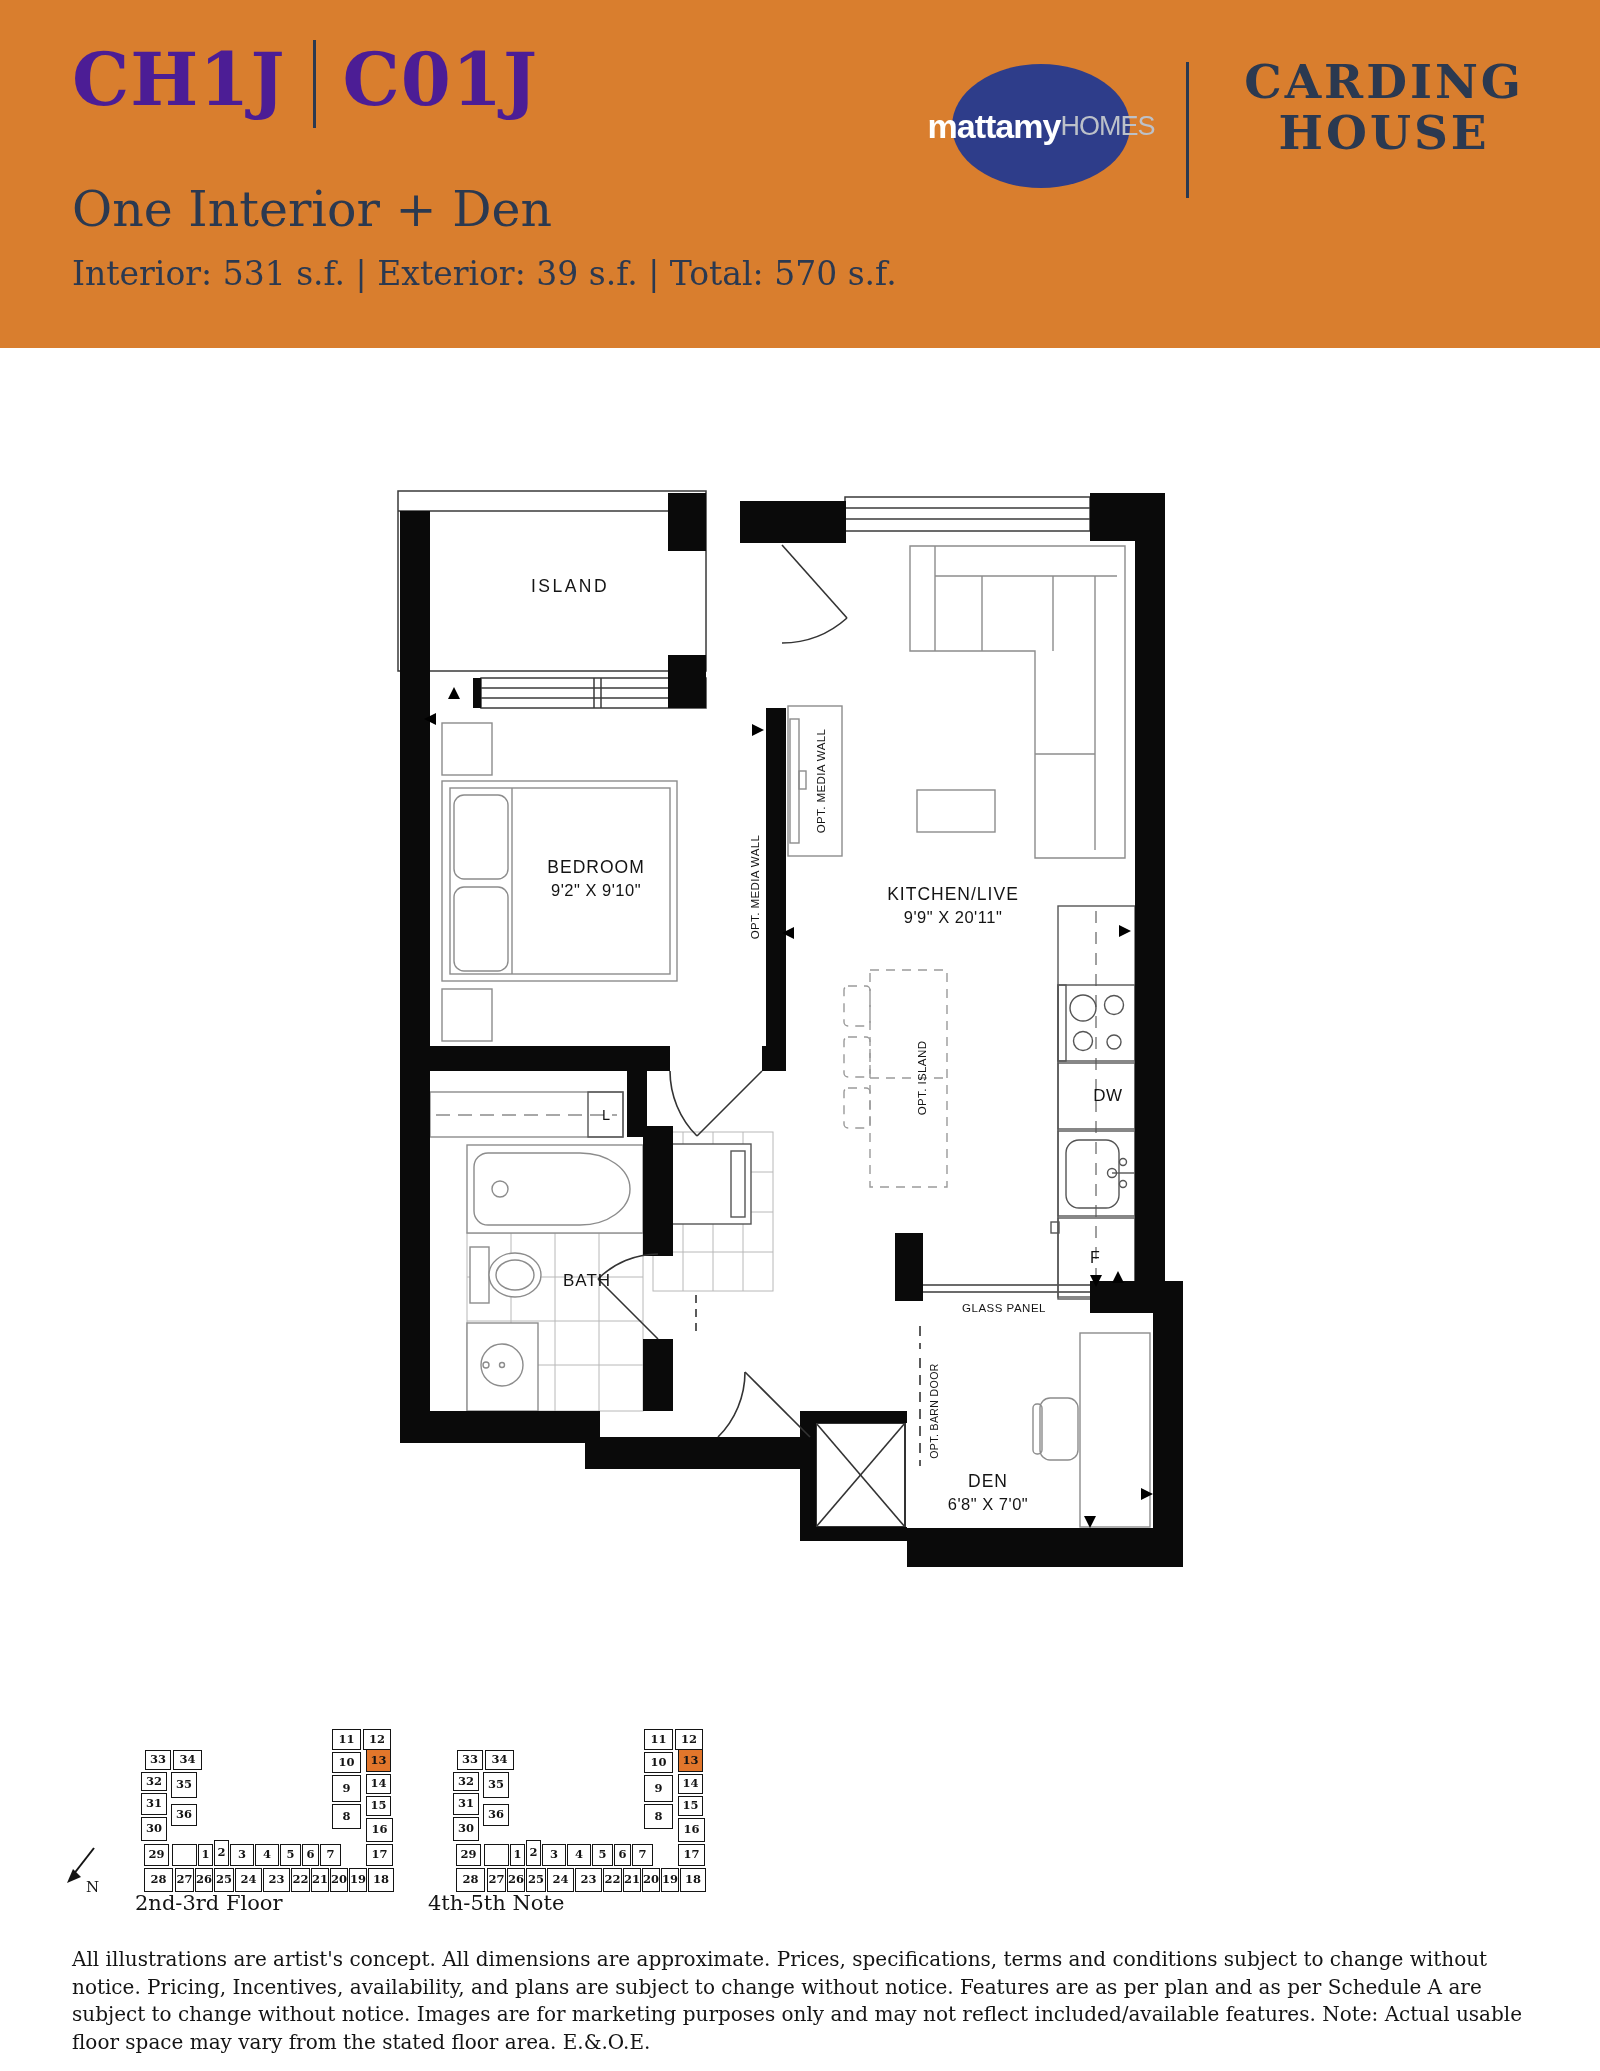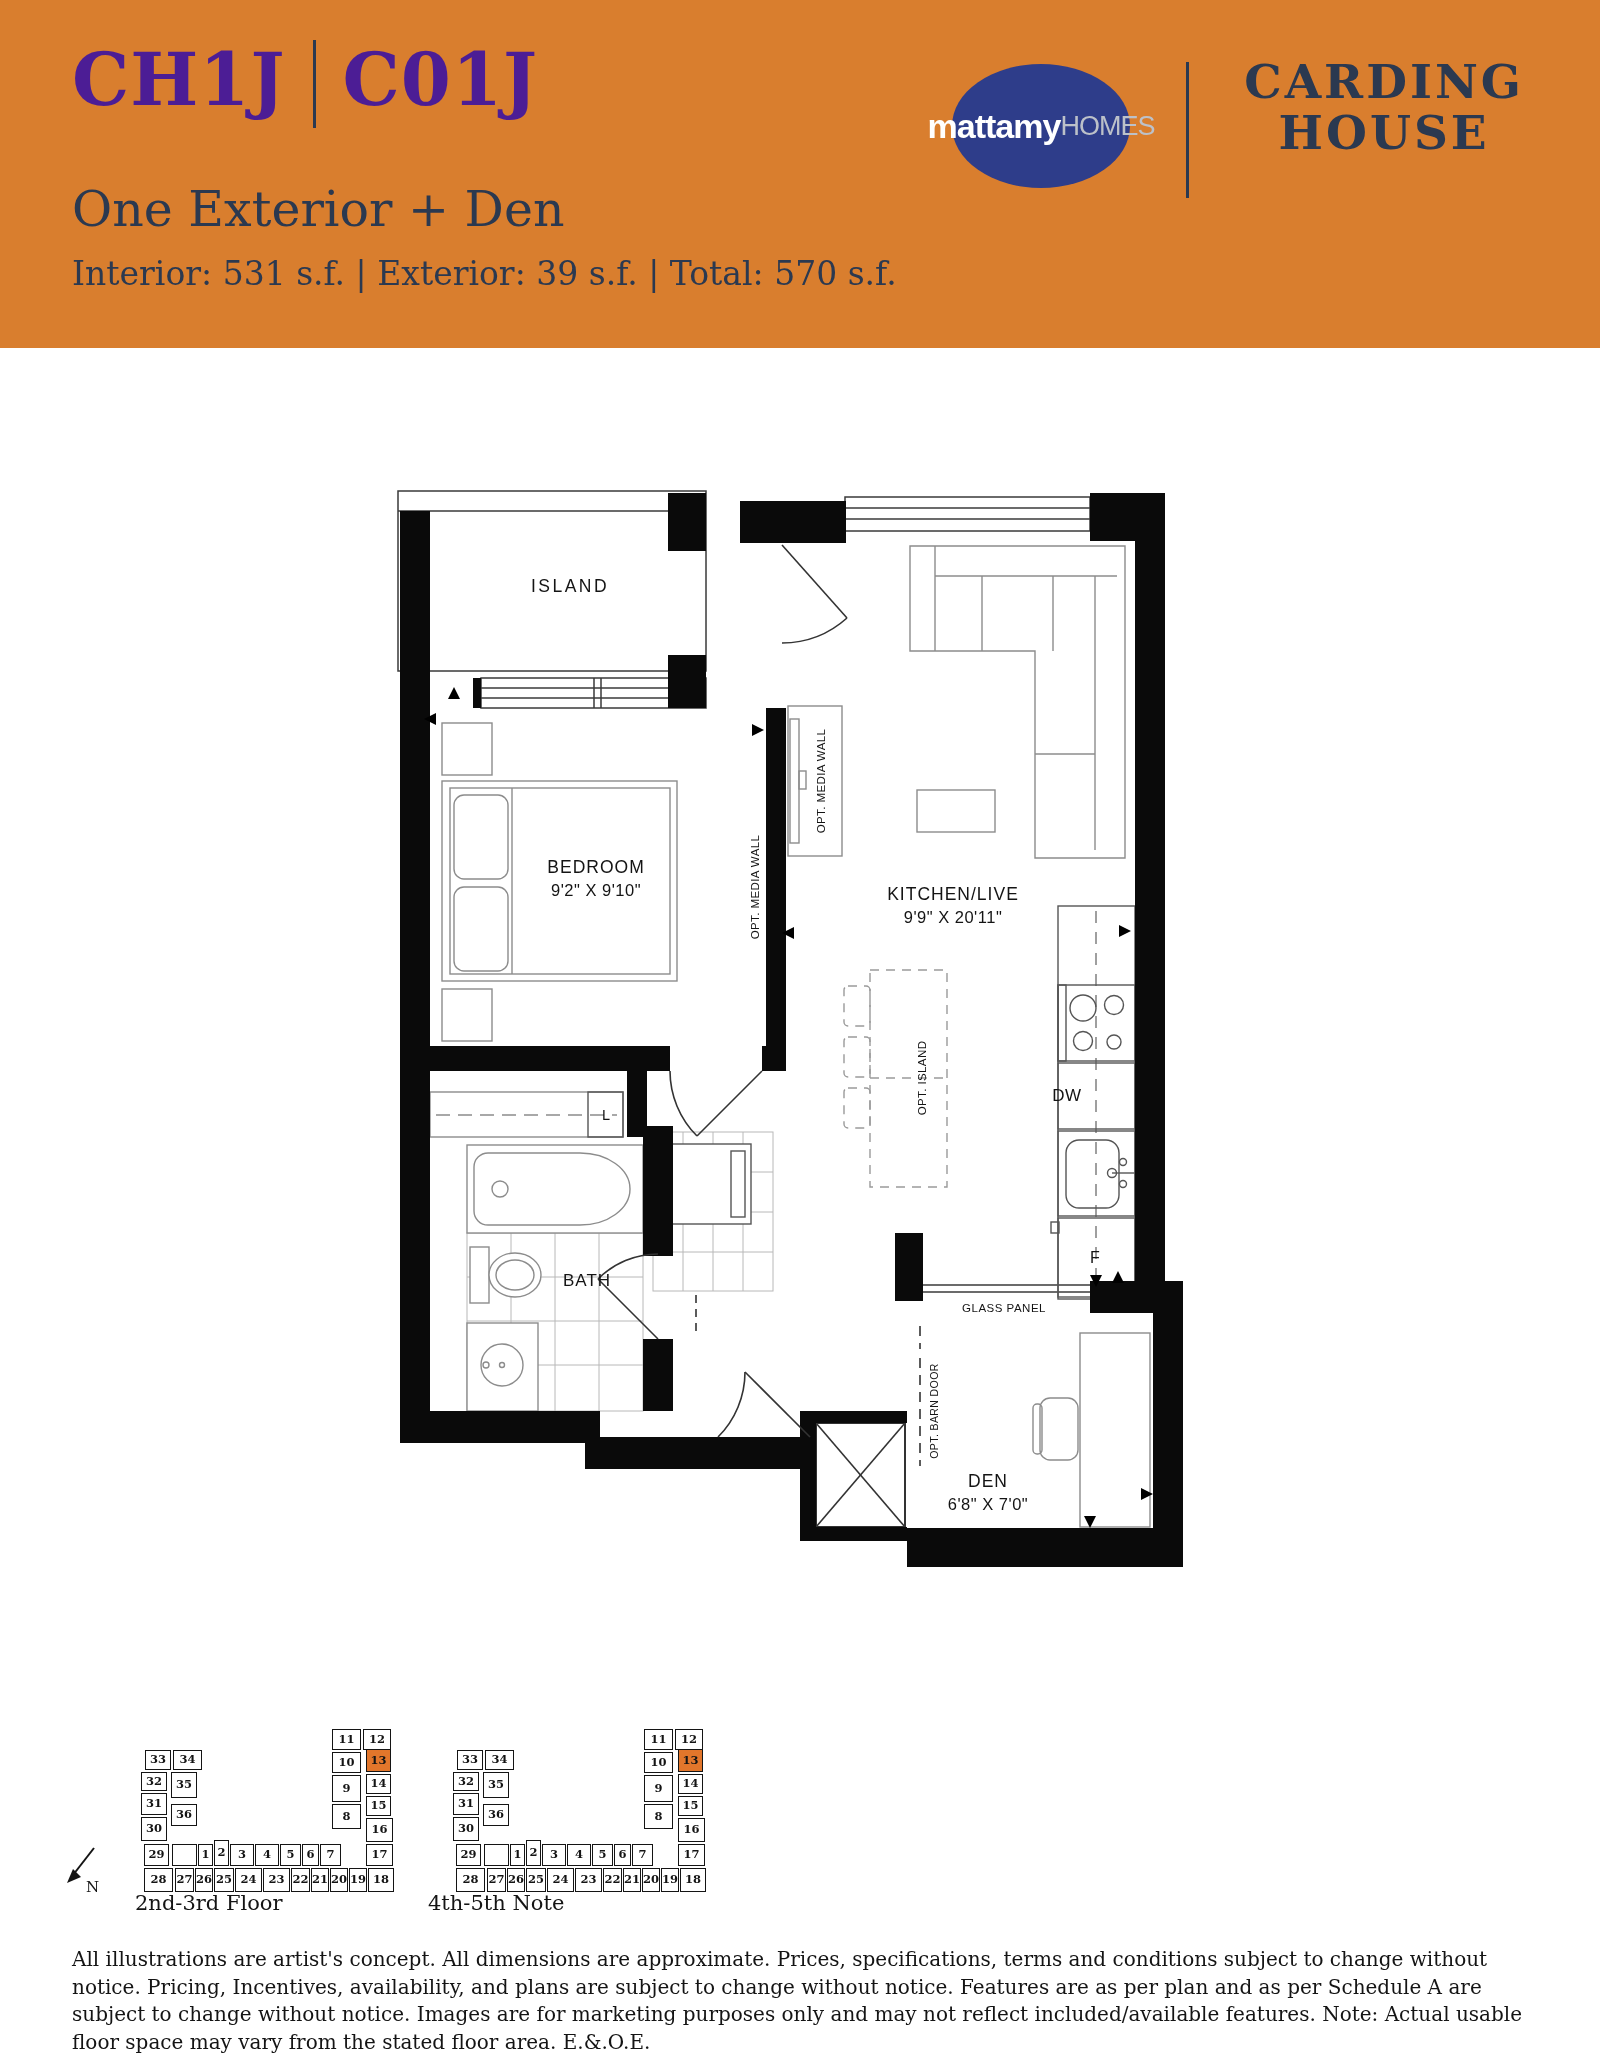--- a/index.html
+++ b/index.html
@@ -49,7 +49,7 @@
     <span class="code-bar"></span>
     <span>C01J</span>
   </div>
-  <div class="unit-name">One Exterior + Den</div>
+  <div class="unit-name">One Interior + Den</div>
   <div class="unit-stats">Interior: 531 s.f. | Exterior: 39 s.f. | Total: 570 s.f.</div>
   <div class="logo">
     <span class="w1">mattamy</span>

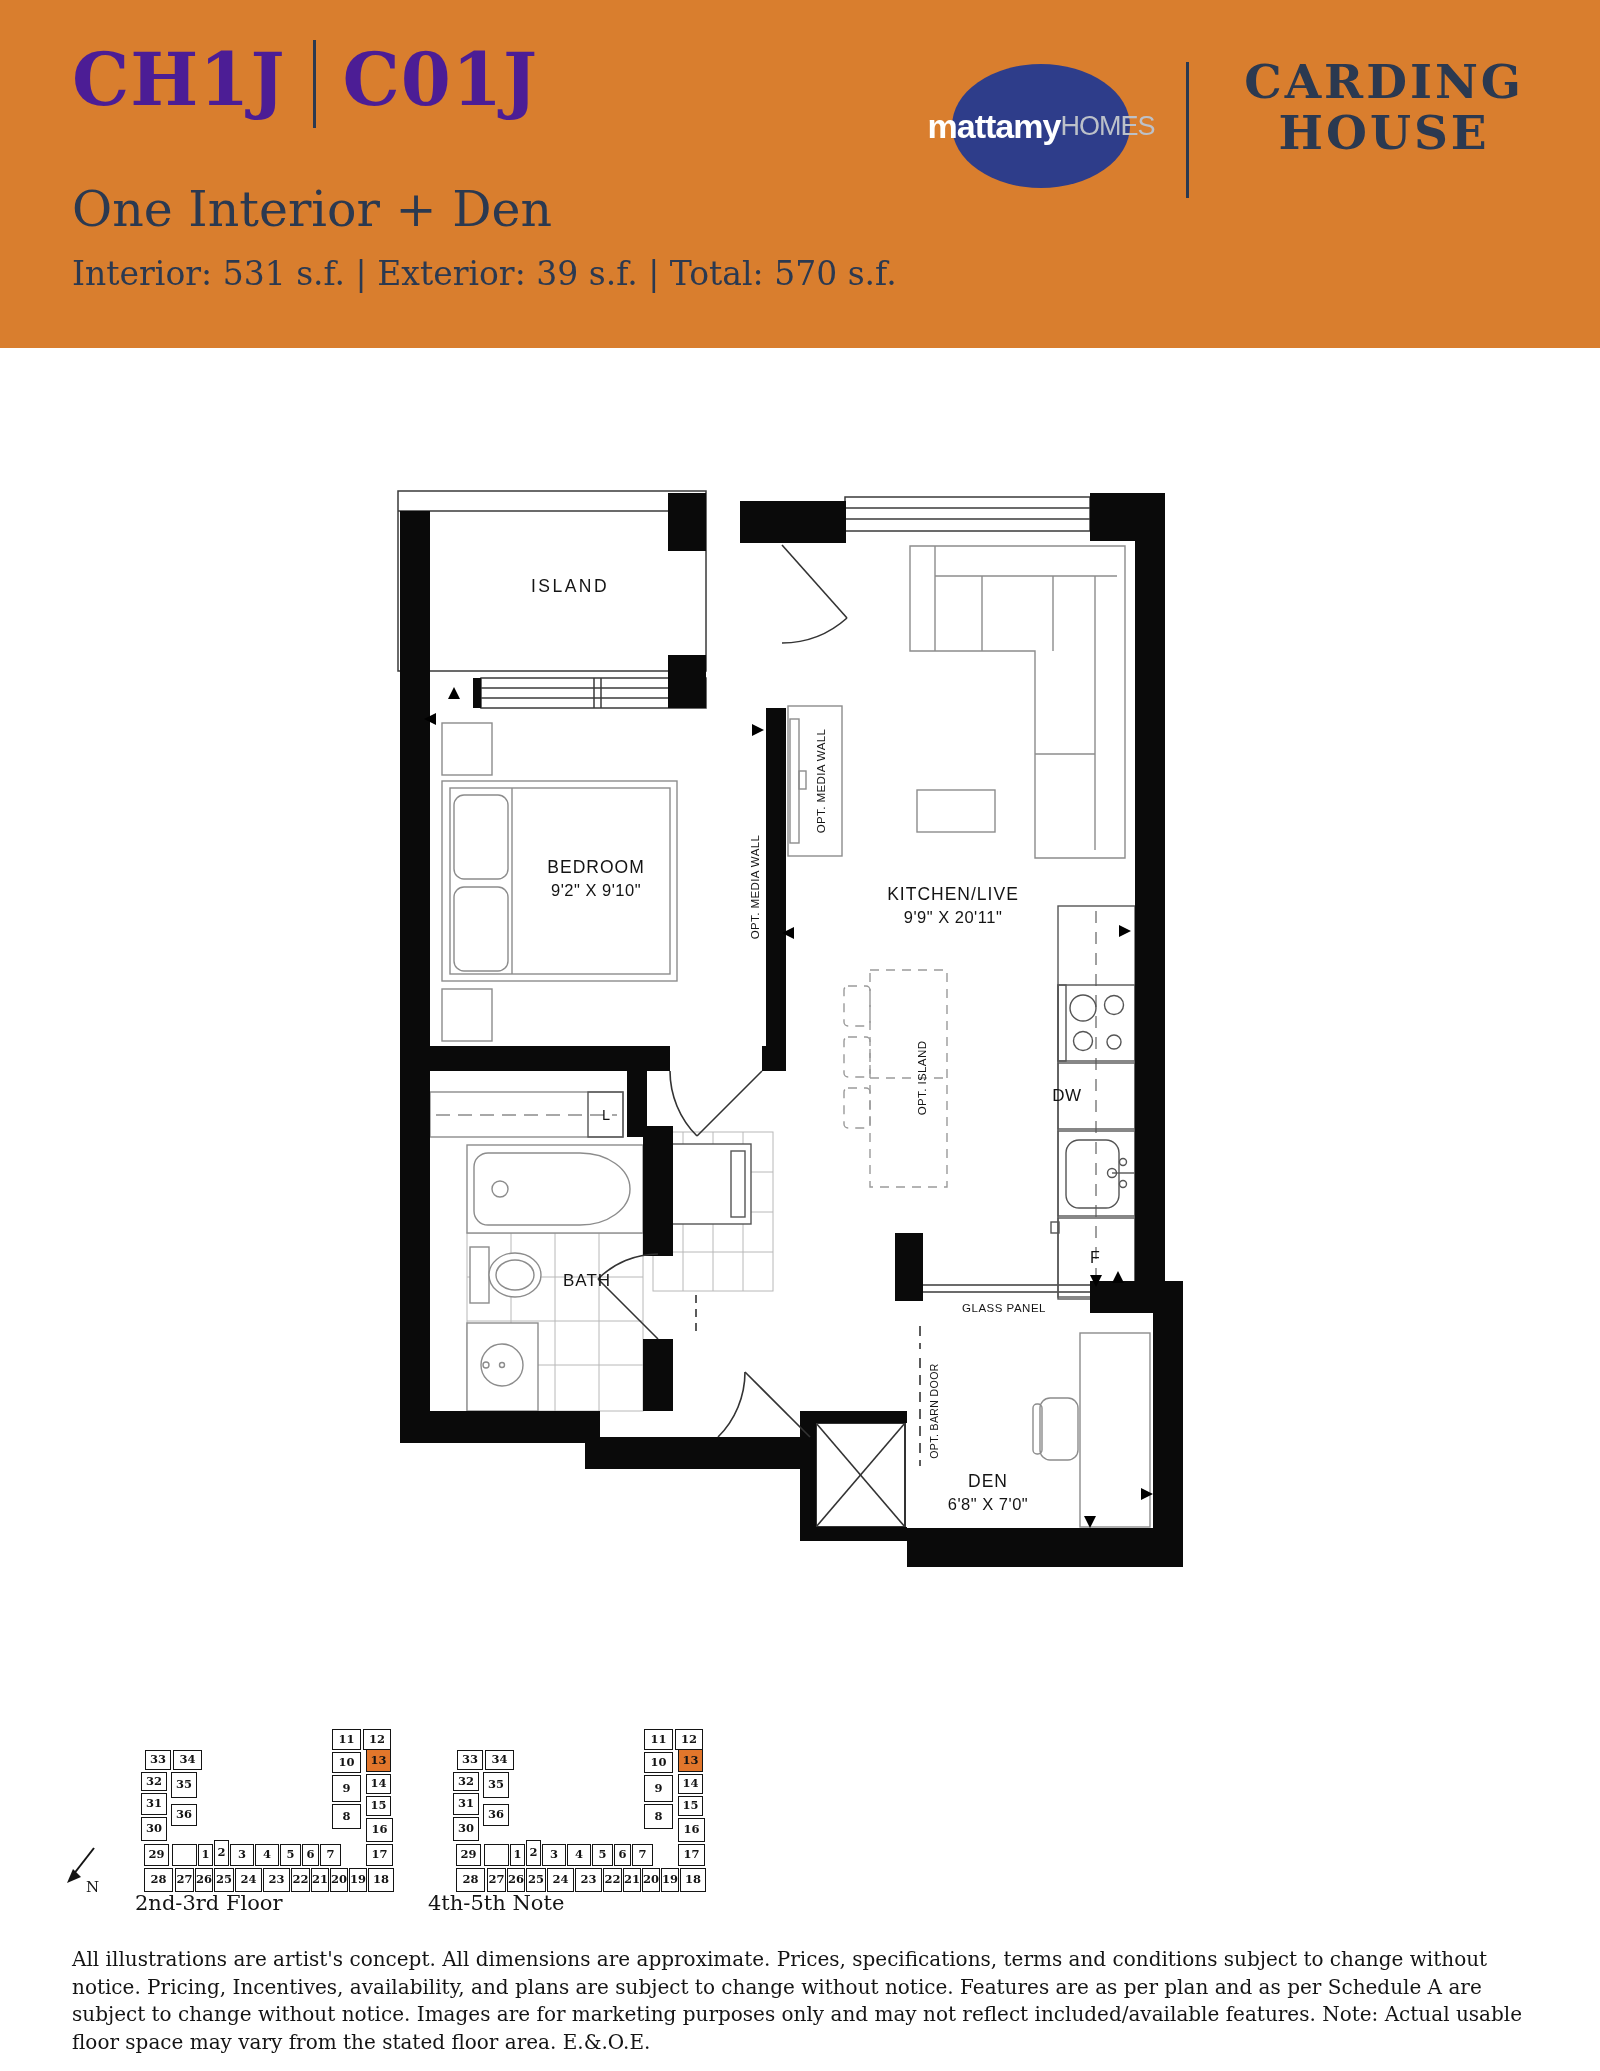--- a/index.html
+++ b/index.html
@@ -271,7 +271,7 @@
   <div class="plabel vert" style="left:365px;top:406px;font-size:11.5px;letter-spacing:.4px">OPT. MEDIA WALL</div>
   <div class="plabel vert" style="left:431px;top:300px;font-size:11.5px;letter-spacing:.4px">OPT. MEDIA WALL</div>
   <div class="plabel vert" style="left:532px;top:597px;font-size:11.5px;letter-spacing:.4px">OPT. ISLAND</div>
-  <div class="plabel" style="left:677px;top:615px;font-size:17px;letter-spacing:.5px">DW</div>
+  <div class="plabel" style="left:718px;top:615px;font-size:17px;letter-spacing:.5px">DW</div>
   <div class="plabel" style="left:705px;top:777px;font-size:16px">F</div>
   <div class="plabel" style="left:216px;top:634px;font-size:14.5px">L</div>
   <div class="plabel" style="left:197px;top:800px;font-size:17px;letter-spacing:1px">BATH</div>

